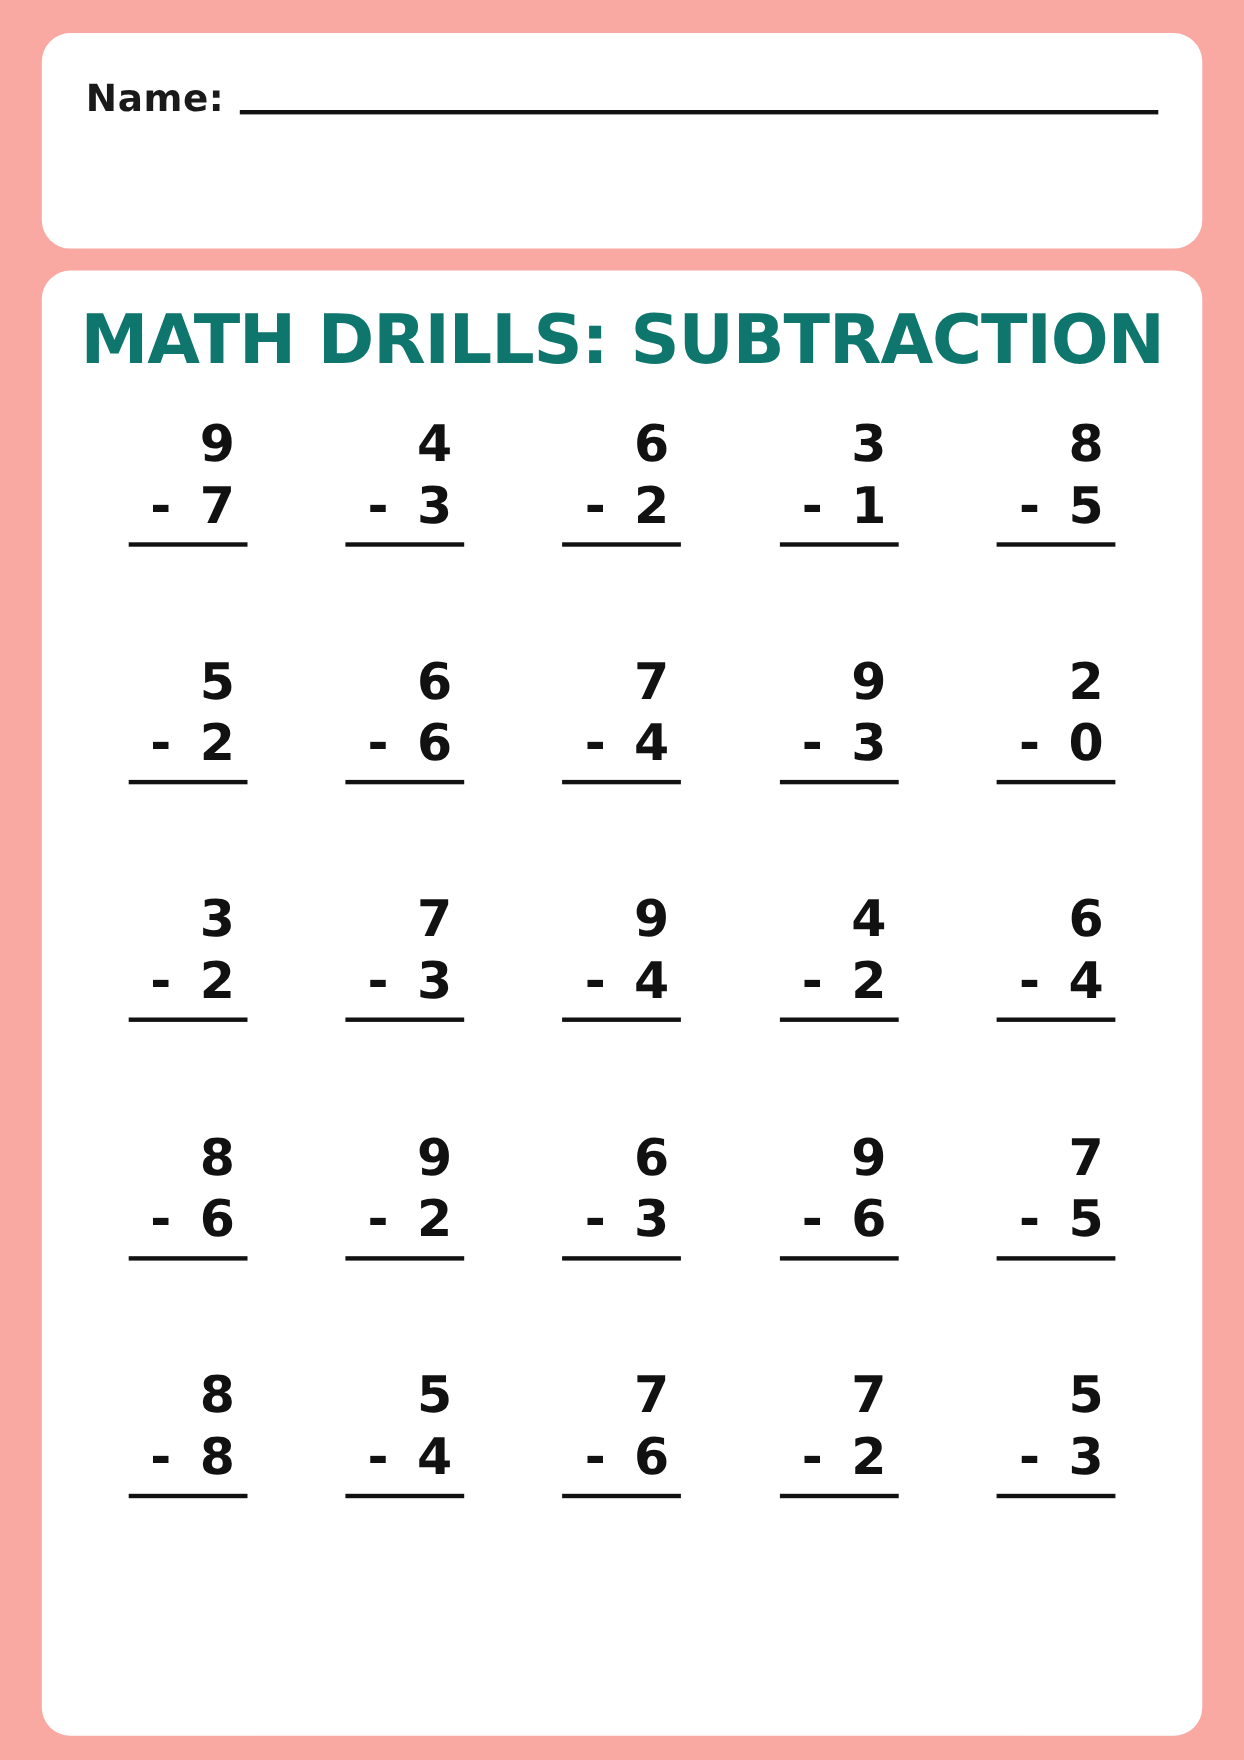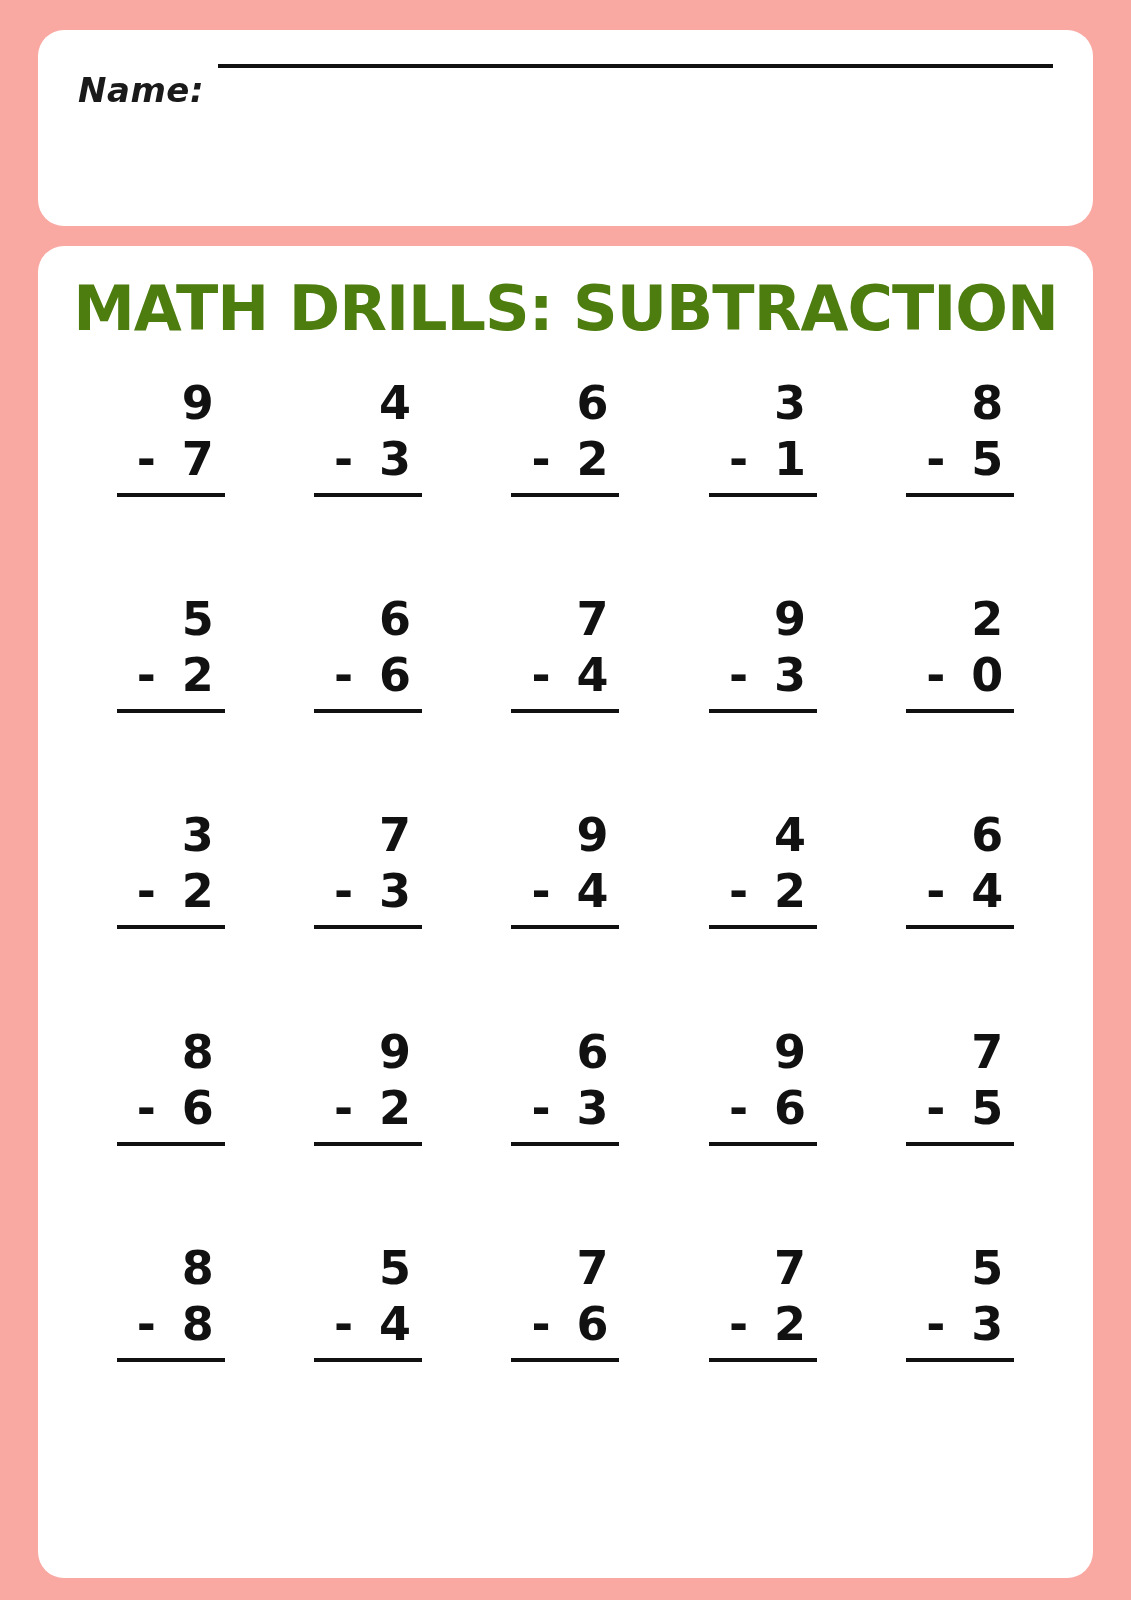--- a/index.html
+++ b/index.html
@@ -34,9 +34,8 @@
   }
   .field-row {
     display: flex;
-    align-items: flex-start;
+    align-items: flex-end;
     margin-bottom: 26px;
-    font-style: italic;
   }
   .field-label {
     font-family: "DejaVu Sans", sans-serif;

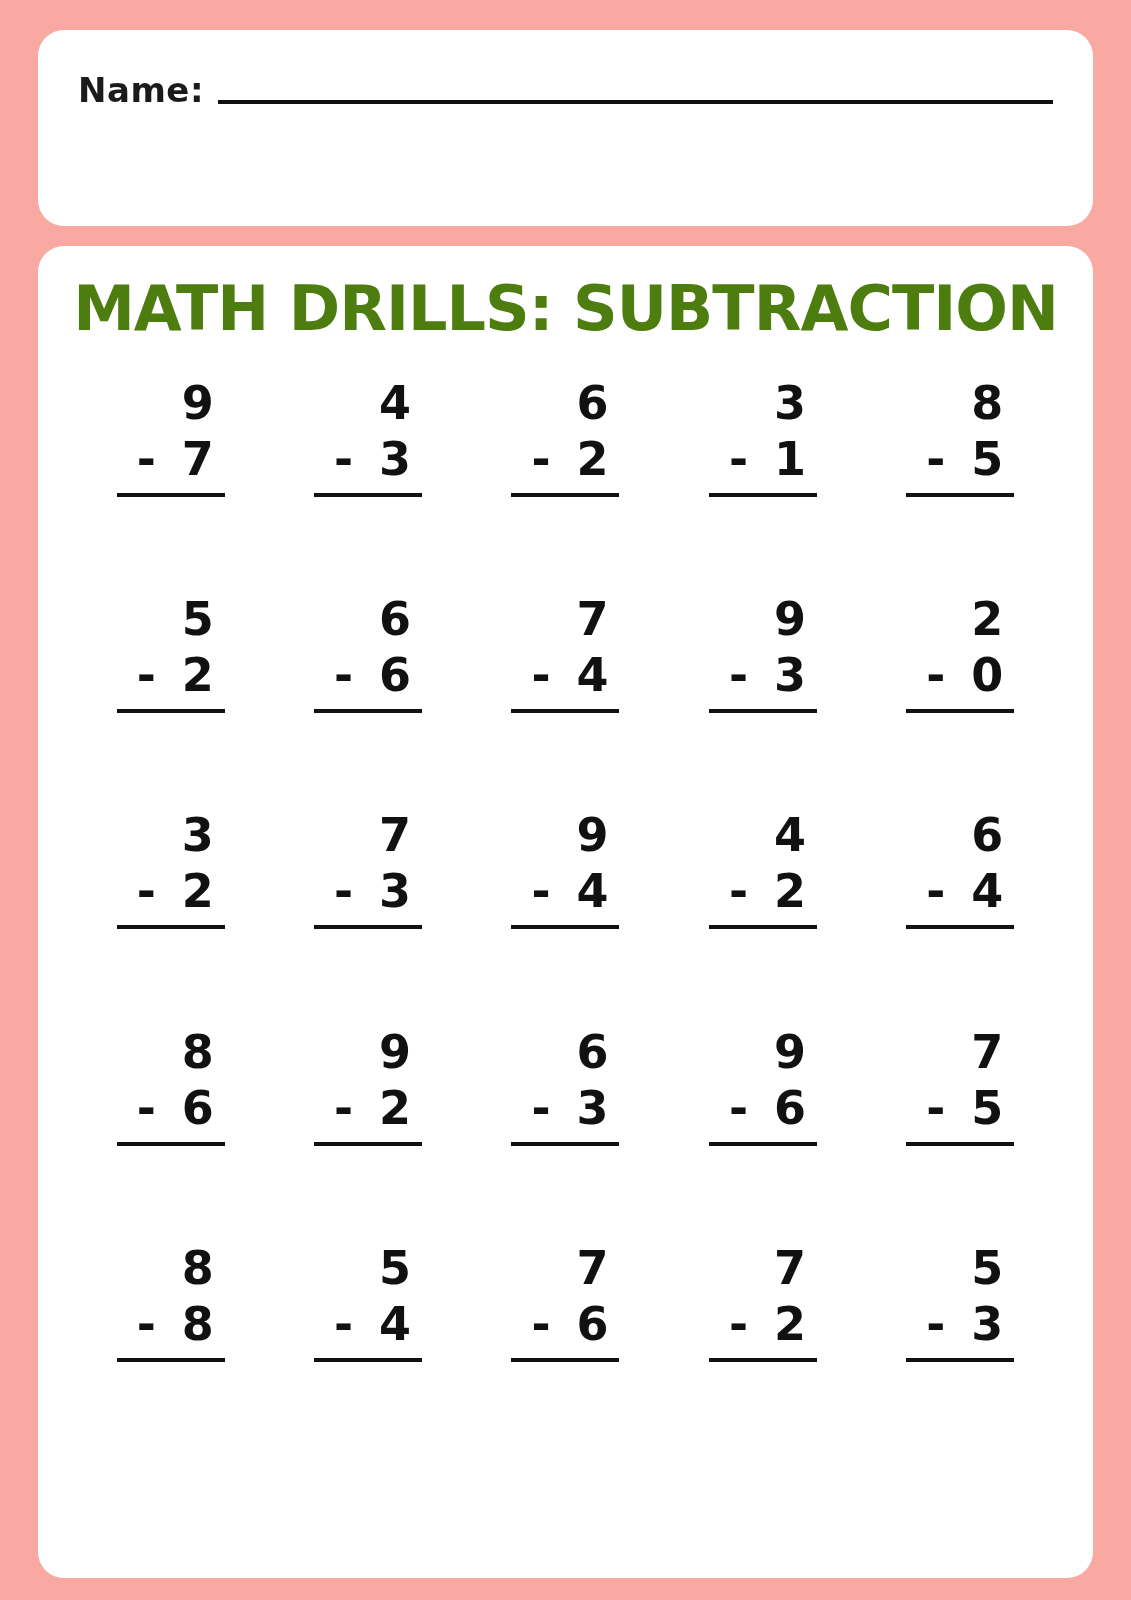--- a/index.html
+++ b/index.html
@@ -71,7 +71,7 @@
     font-weight: 700;
     font-size: 62px;
     letter-spacing: -1px;
-    color: #4d7c0f;
+    color: #0f766e;
     text-align: center;
     margin: 4px 0 12px 0;
     white-space: nowrap;

